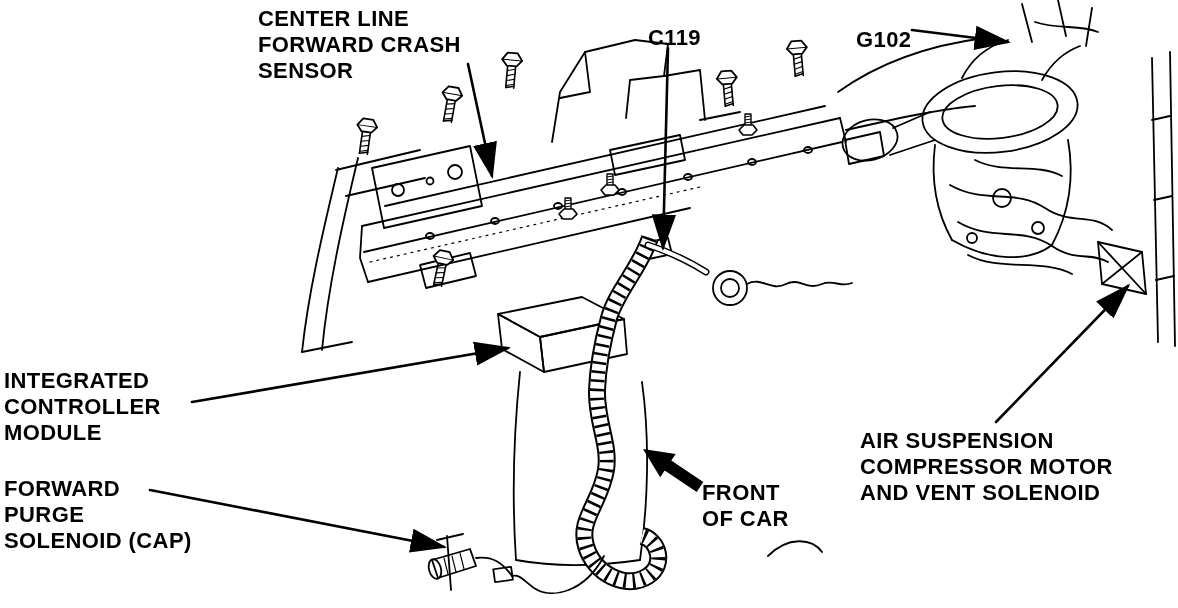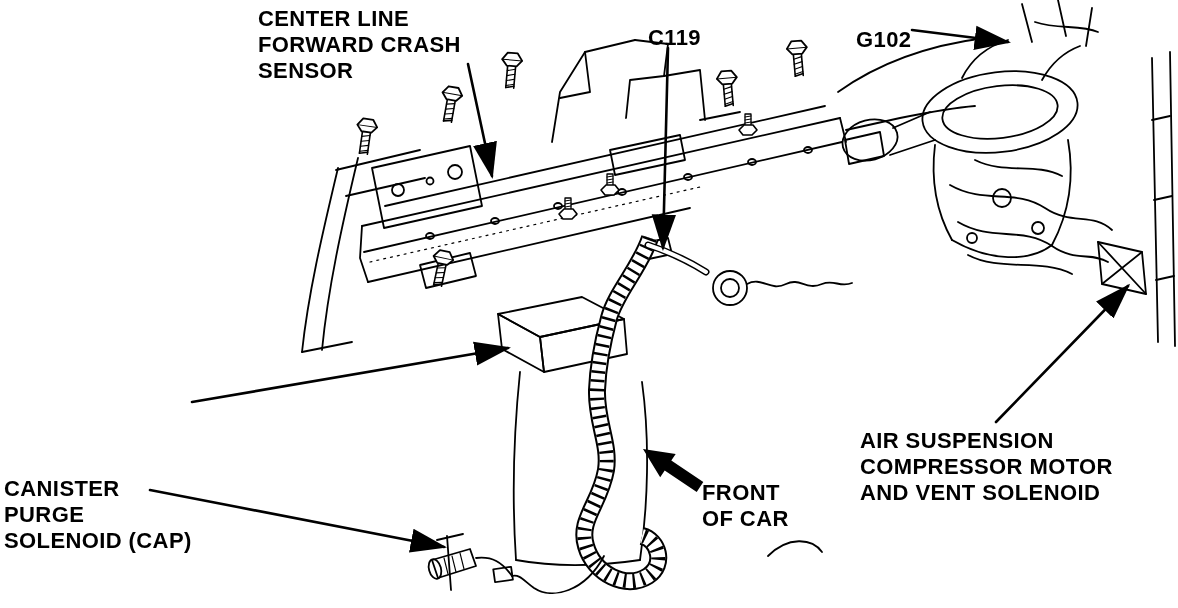--- a/index.html
+++ b/index.html
@@ -171,6 +171,9 @@
 SENSOR</div>
   <div class="lbl" style="left:648px; top:17px;margin-top:8px;">C119</div>
   <div class="lbl" style="left:856px; top:27px;">G102</div>
+  <div class="lbl" style="left:4px;   top:368px;">INTEGRATED
+CONTROLLER
+MODULE</div>
   <div class="lbl" style="left:4px;   top:476px;">CANISTER
 PURGE
 SOLENOID (CAP)</div>

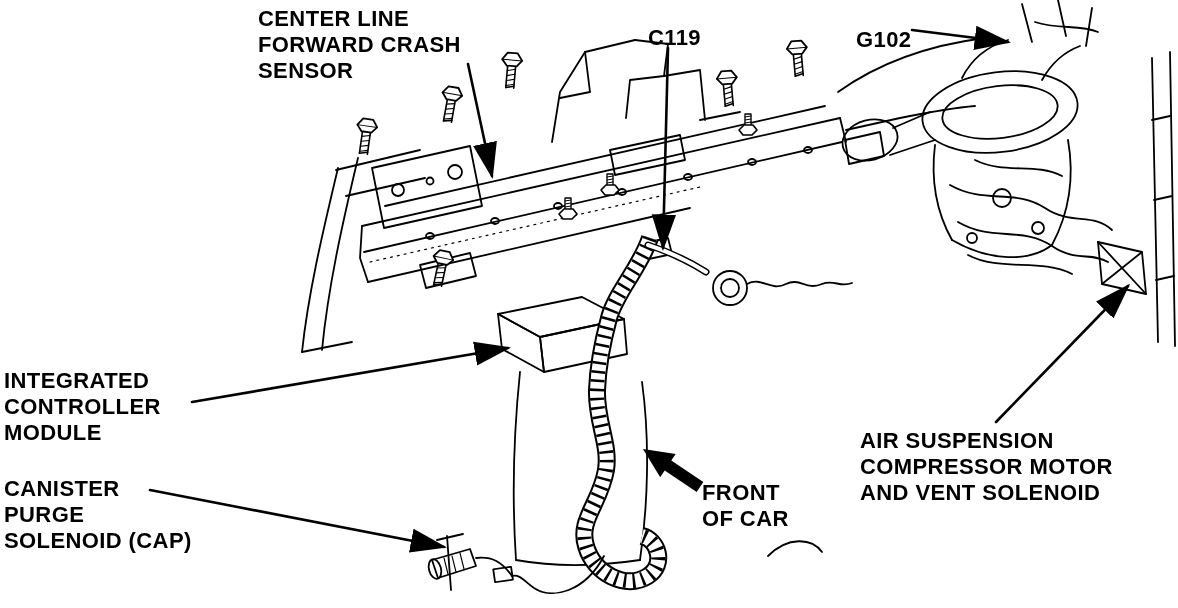--- a/index.html
+++ b/index.html
@@ -174,7 +174,7 @@
   <div class="lbl" style="left:4px;   top:368px;">INTEGRATED
 CONTROLLER
 MODULE</div>
-  <div class="lbl" style="left:4px;   top:476px;">CANISTER
+  <div class="lbl" style="left:4px;   top:476px;">FORWARD
 PURGE
 SOLENOID (CAP)</div>
   <div class="lbl" style="left:860px; top:428px;">AIR SUSPENSION

